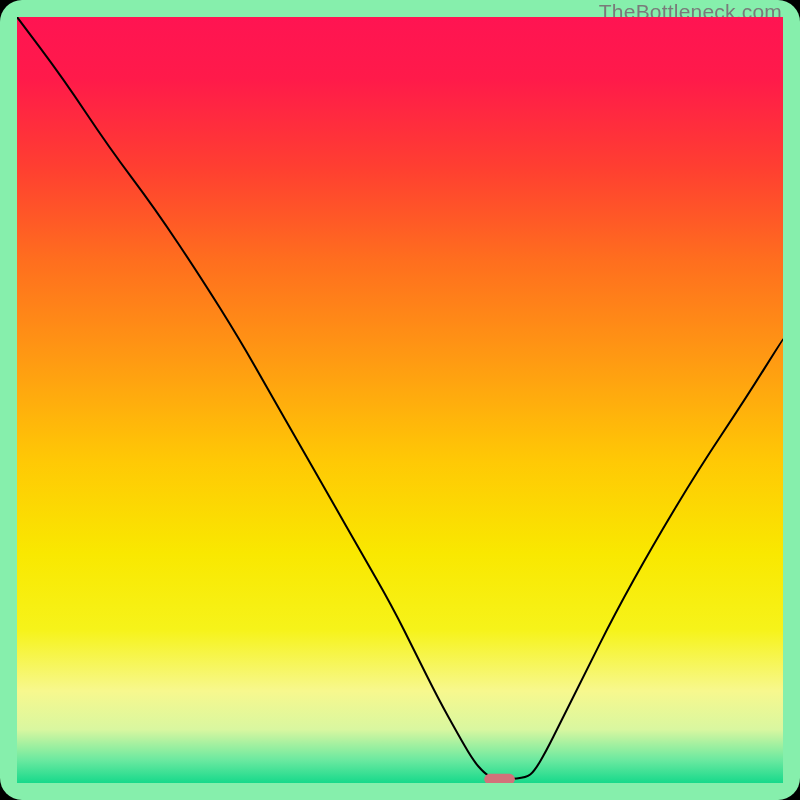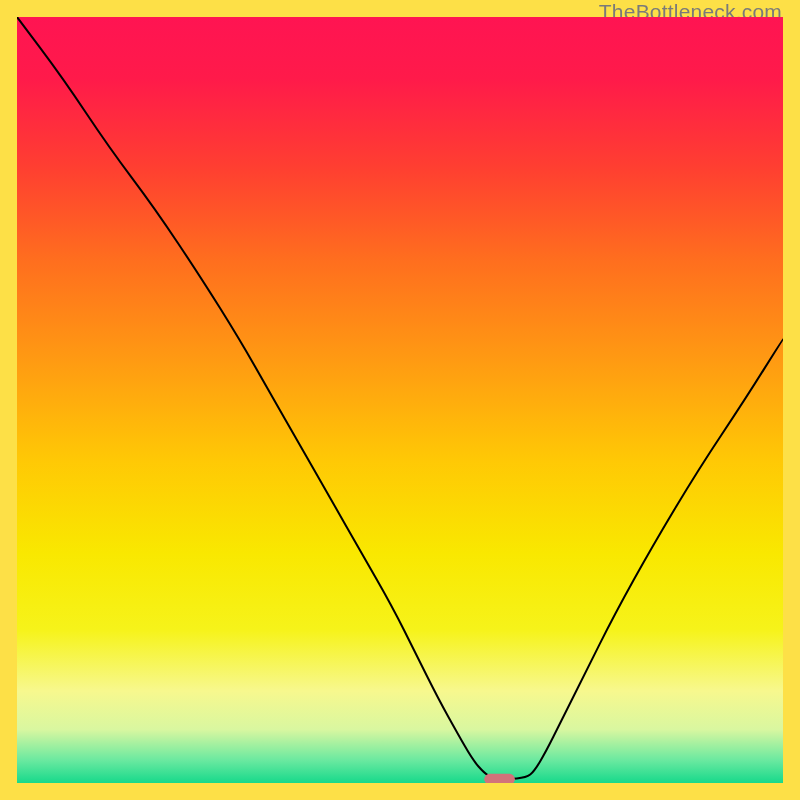--- a/index.html
+++ b/index.html
@@ -17,7 +17,8 @@
     top: 0;
     width: 800px;
     height: 800px;
-    background: #fde047;
+    background: #86efac;
+    border-radius: 22px;
   }
   .plot-area {
     position: absolute;

